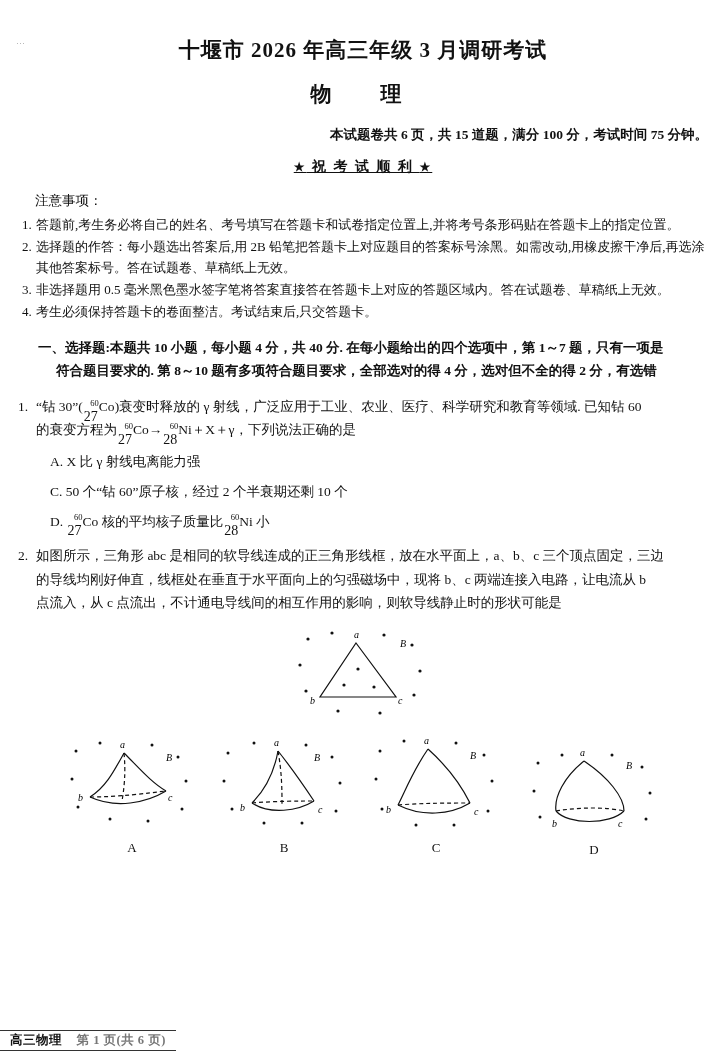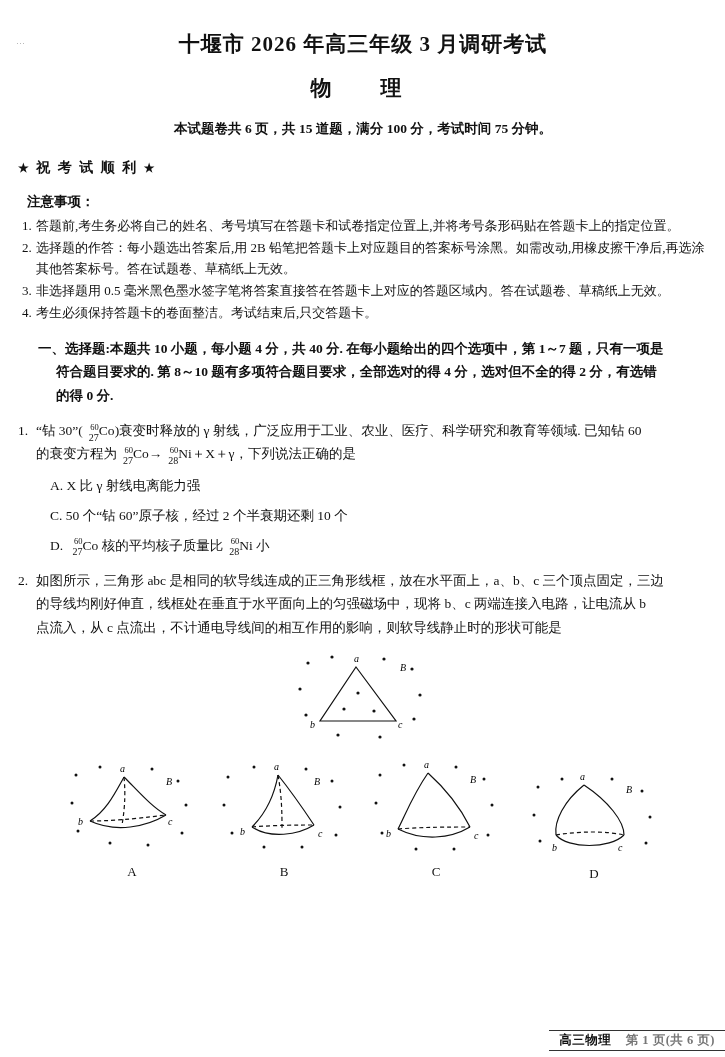--- a/index.html
+++ b/index.html
@@ -25,7 +25,7 @@
   .inner {
     position: absolute;
     left: 18px;
-    top: 24px;
+    top: 30px;
     width: 690px;
   }
   .title {

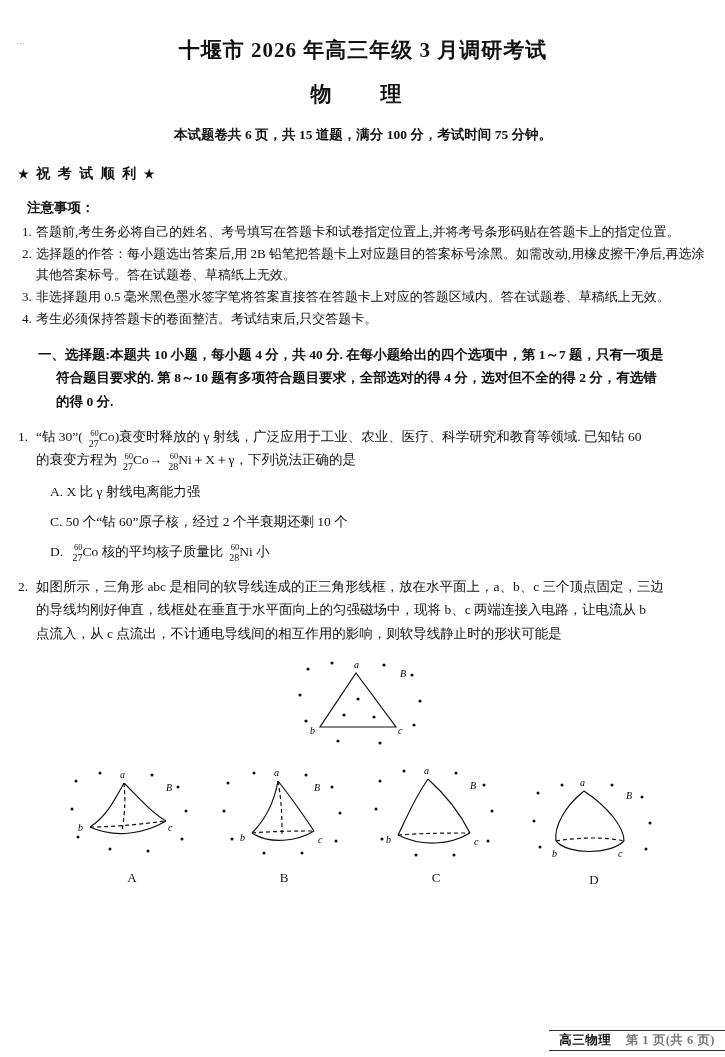--- a/index.html
+++ b/index.html
@@ -44,7 +44,7 @@
     margin-top: 16px;
   }
   .exam-info {
-    text-align: center;
+    text-align: right;
     font-size: 13.5px;
     margin-top: 18px;
     font-weight: bold;

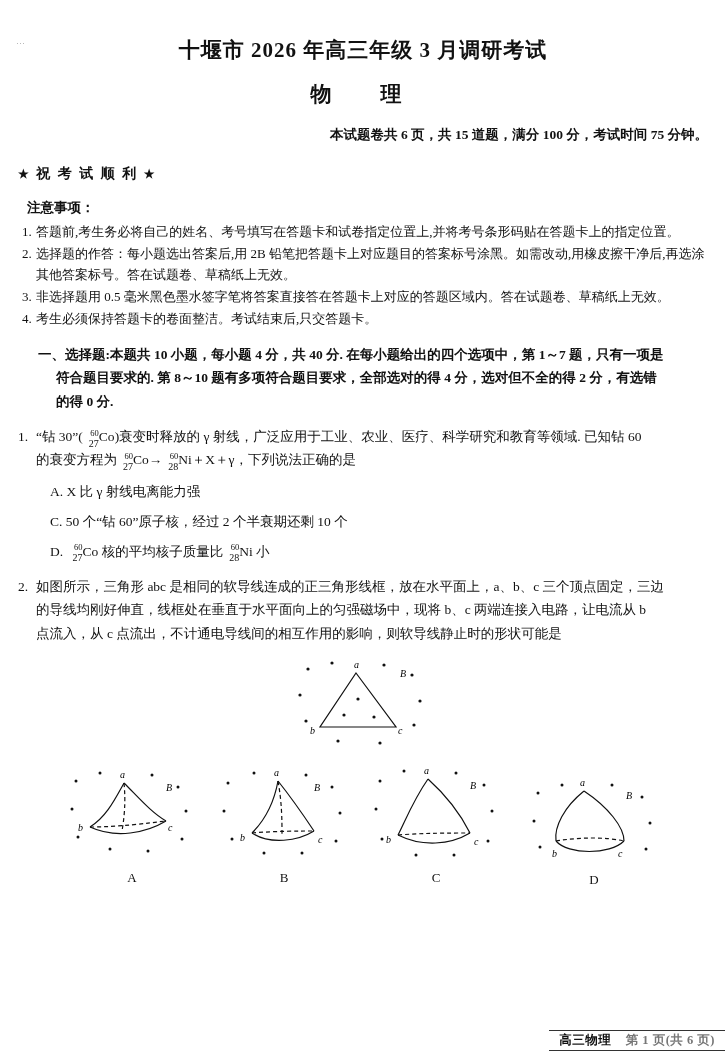--- a/index.html
+++ b/index.html
@@ -50,11 +50,12 @@
     font-weight: bold;
   }
   .wish {
-    text-align: left;
+    text-align: center;
     font-size: 14px;
-    margin-top: 21px;
+    margin-top: 14px;
     font-weight: bold;
     letter-spacing: 2px;
+    text-decoration: underline;
   }
   .wish .star { font-size: 12px; }
   .notice-head {

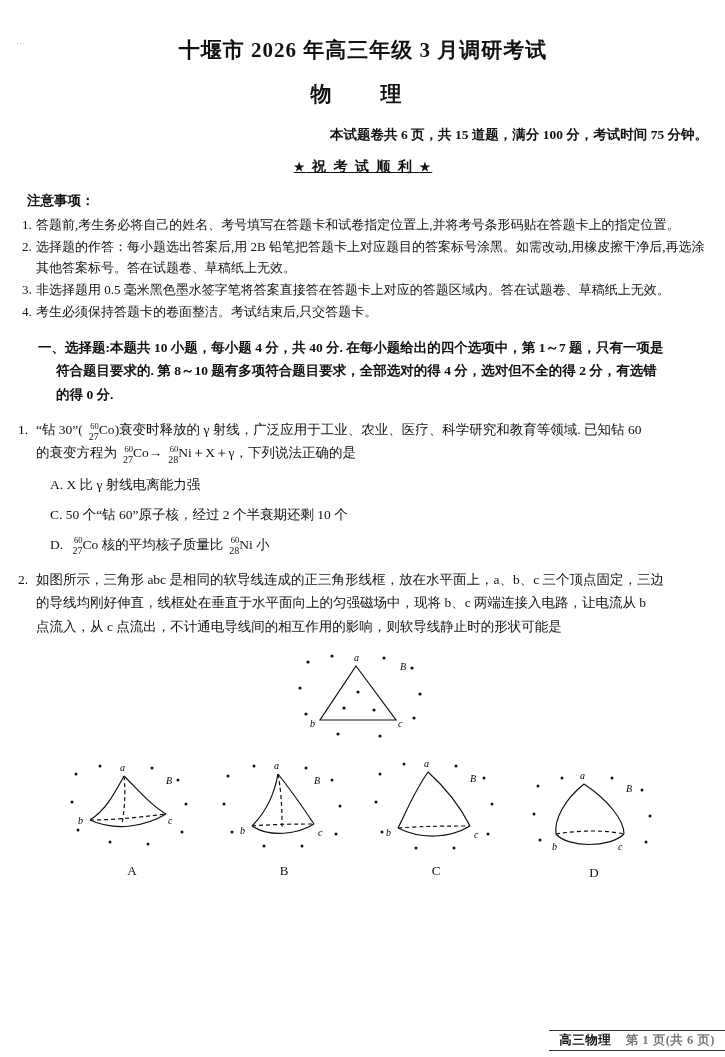--- a/index.html
+++ b/index.html
@@ -60,9 +60,9 @@
   .wish .star { font-size: 12px; }
   .notice-head {
     font-size: 13.5px;
-    font-weight: bold;
+    font-weight: normal;
     margin-top: 16px;
-    margin-left: 9px;
+    margin-left: 17px;
   }
   .notice-list {
     margin-top: 4px;

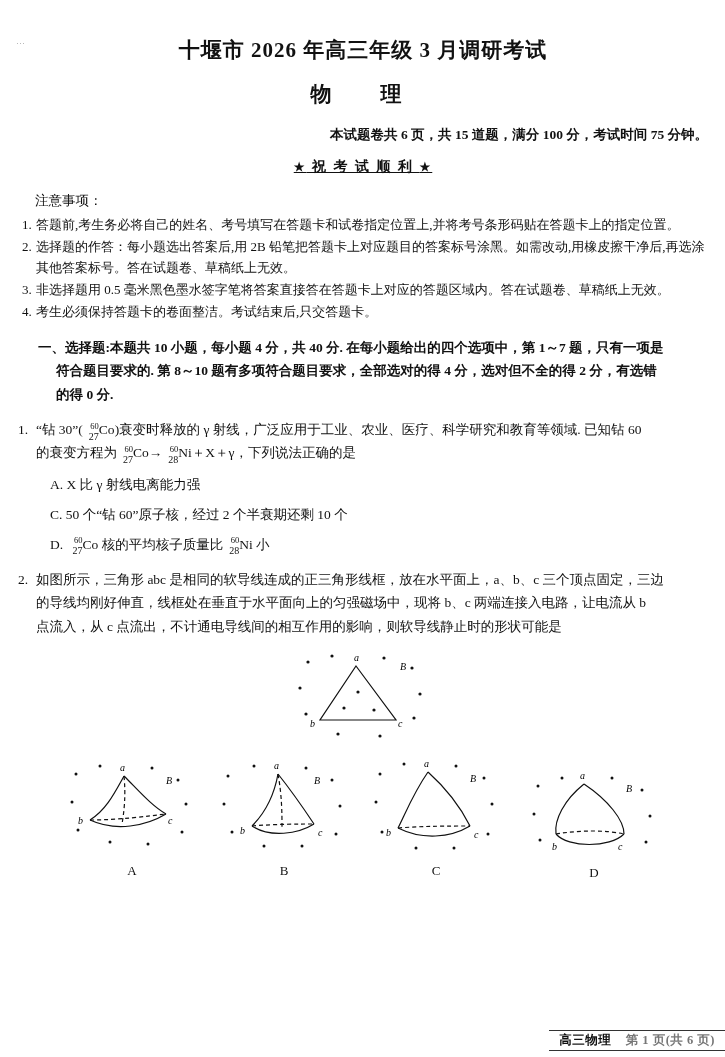--- a/index.html
+++ b/index.html
@@ -221,7 +221,6 @@
     <div class="section-head">
       <span>一、选择题:</span><span>本题共 10 小题，每小题 4 分，共 40 分. 在每小题给出的四个选项中，第 1～7 题，只有一项是</span>
       <span class="cont">符合题目要求的. 第 8～10 题有多项符合题目要求，全部选对的得 4 分，选对但不全的得 2 分，有选错</span>
-      <span class="cont">的得 0 分.</span>
     </div>
 
     <div class="q">

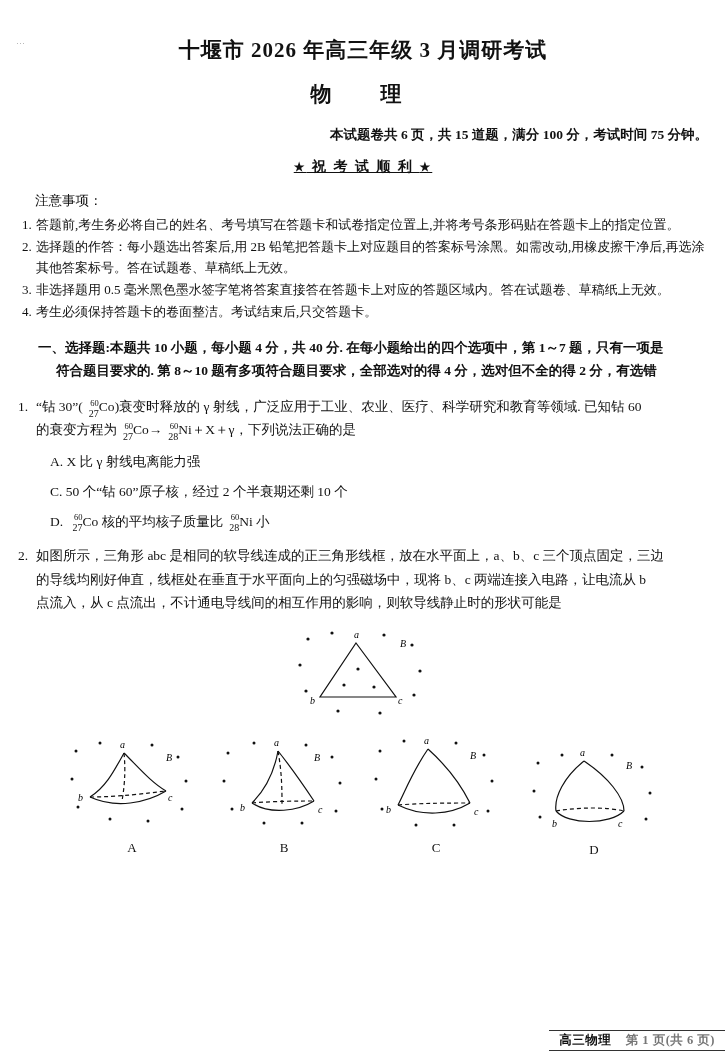--- a/index.html
+++ b/index.html
@@ -130,9 +130,9 @@
   .nuc .dn {
     position: absolute;
     left: 0; top: 4px;
-    font-size: 10px;
+    font-size: 14px;
     width: 16px;
-    text-align: right;
+    text-align: center;
   }
   .figures {
     position: relative;

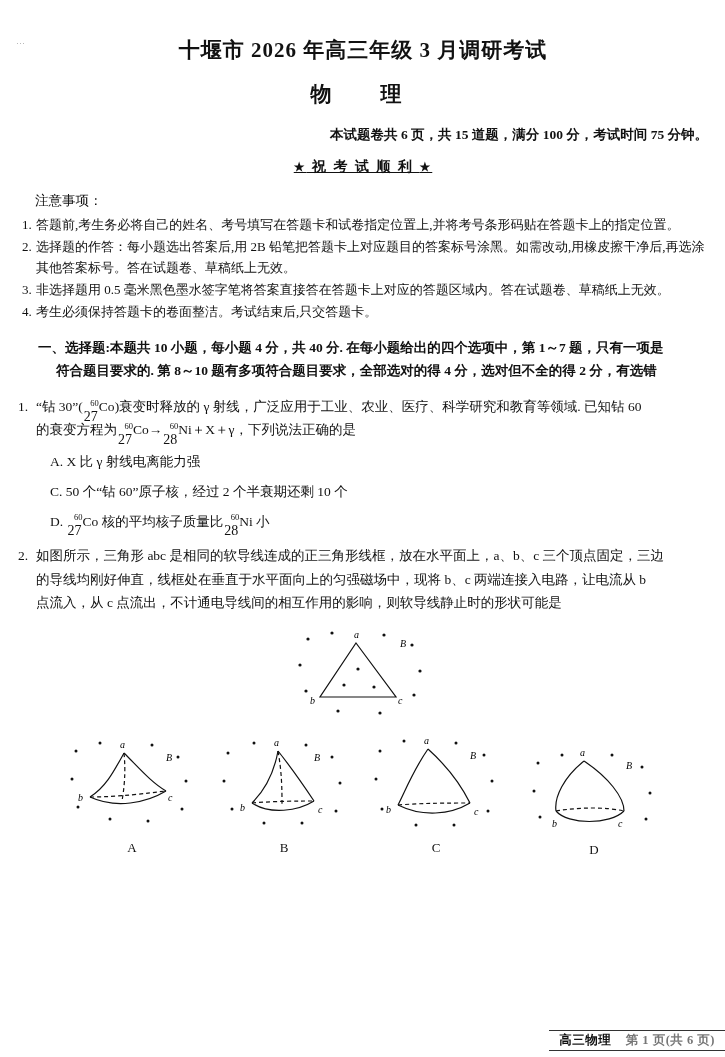--- a/index.html
+++ b/index.html
@@ -152,7 +152,7 @@
     left: 0;
     bottom: 6px;
     width: 725px;
-    text-align: right;
+    text-align: left;
     font-size: 12.5px;
   }
   .footer-box {

